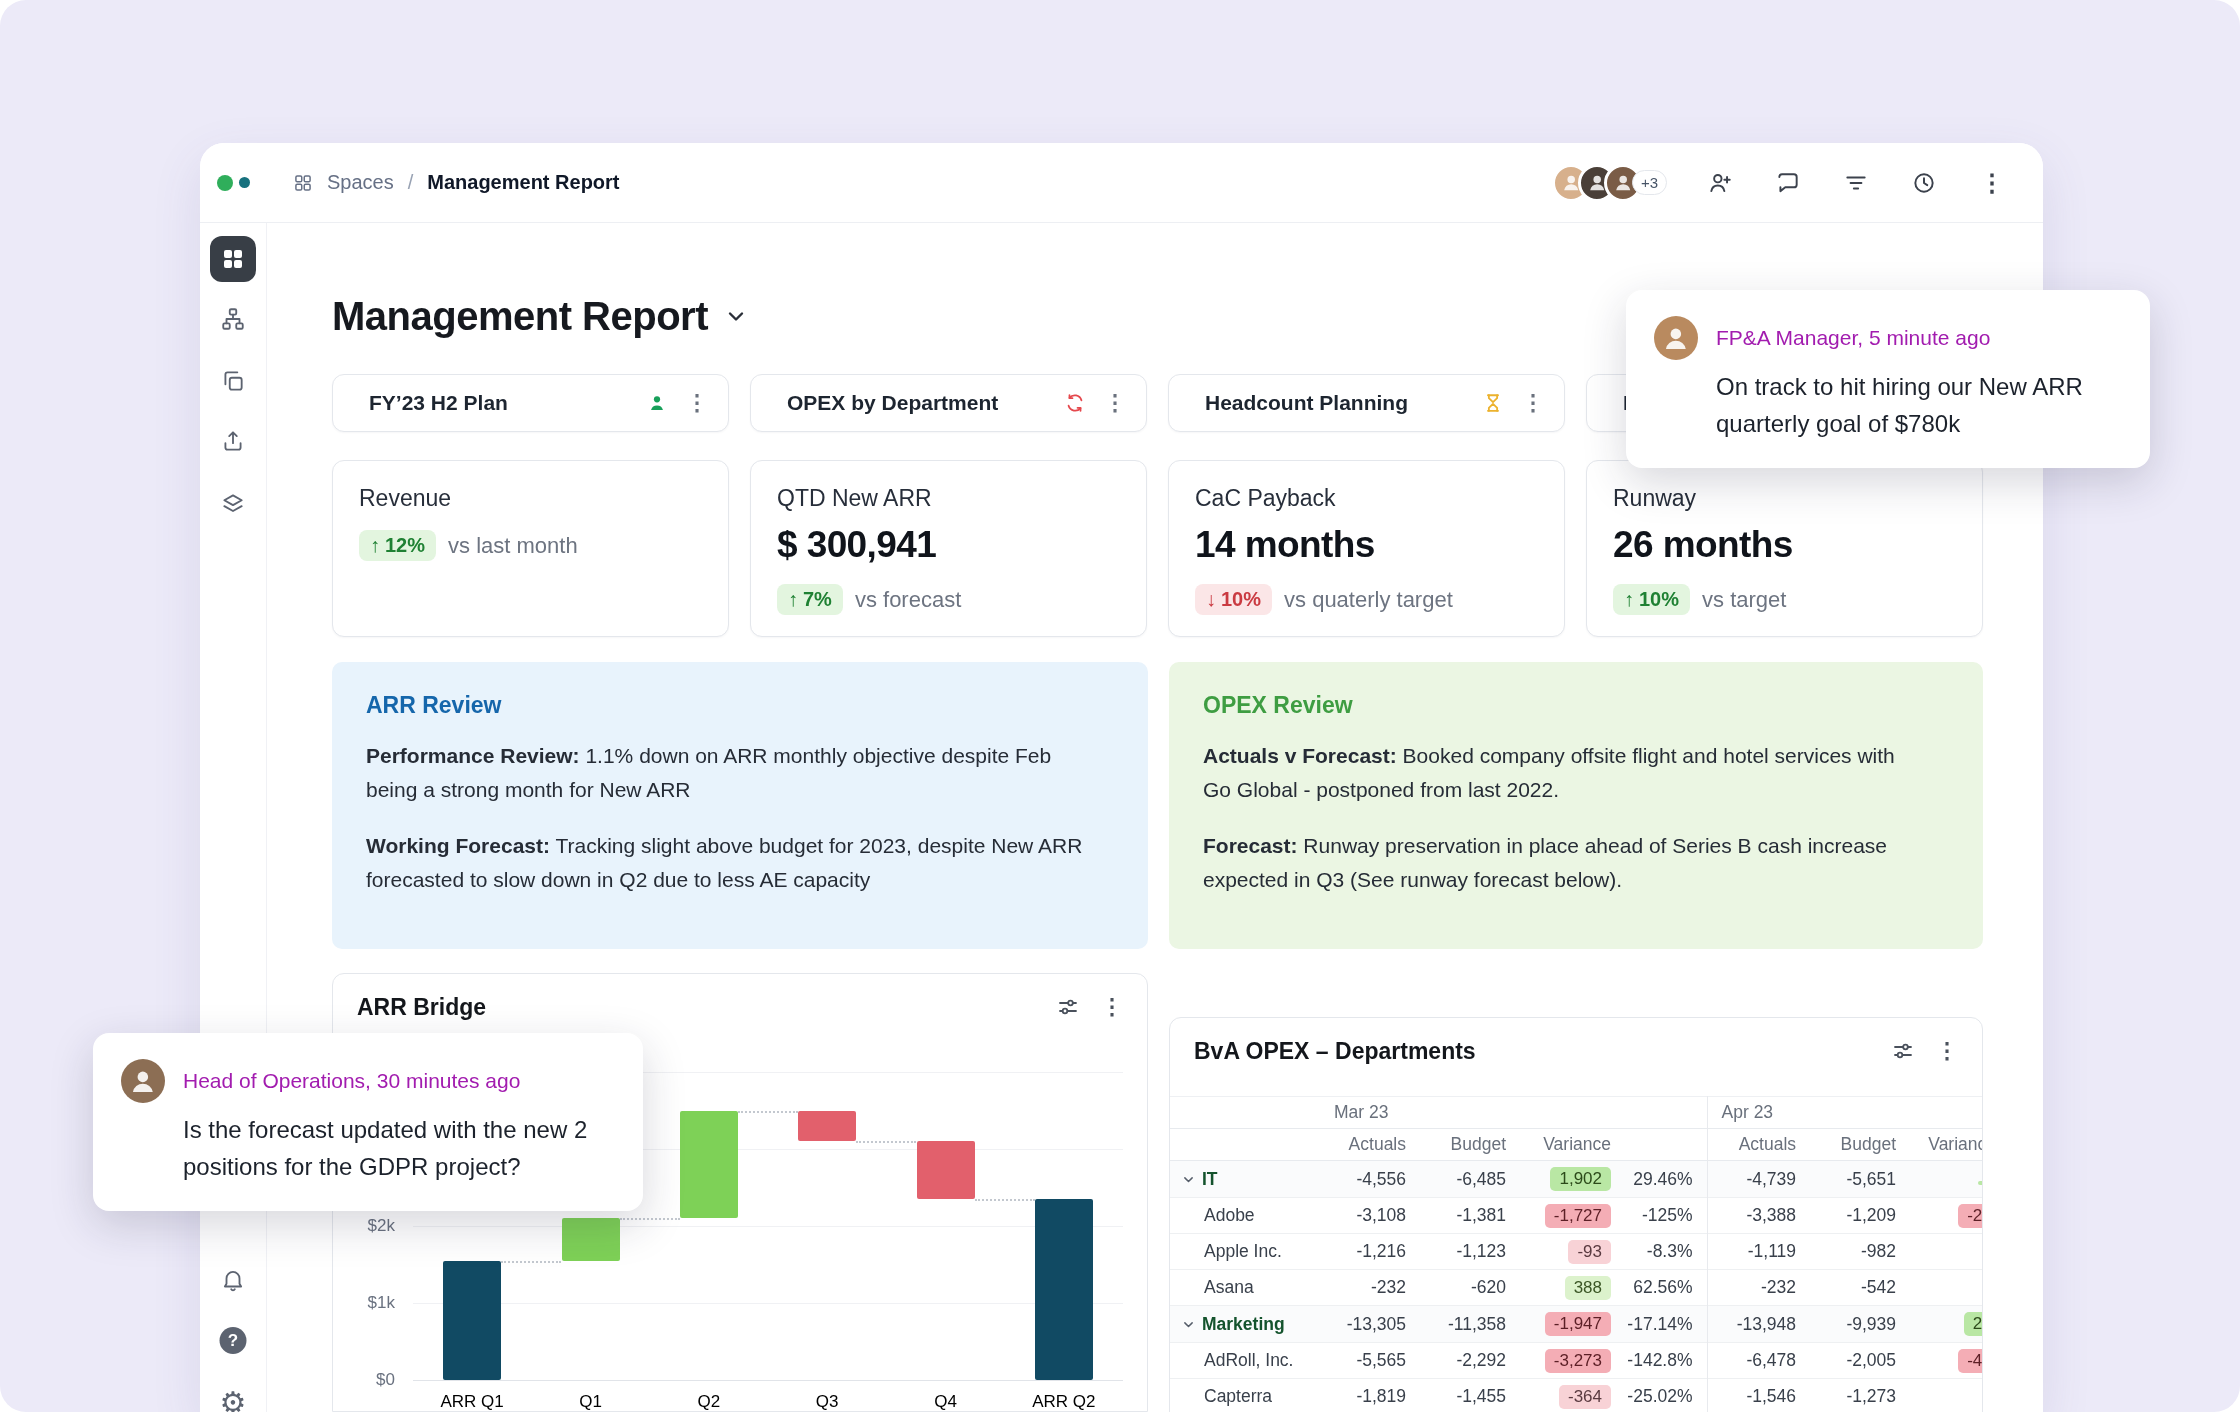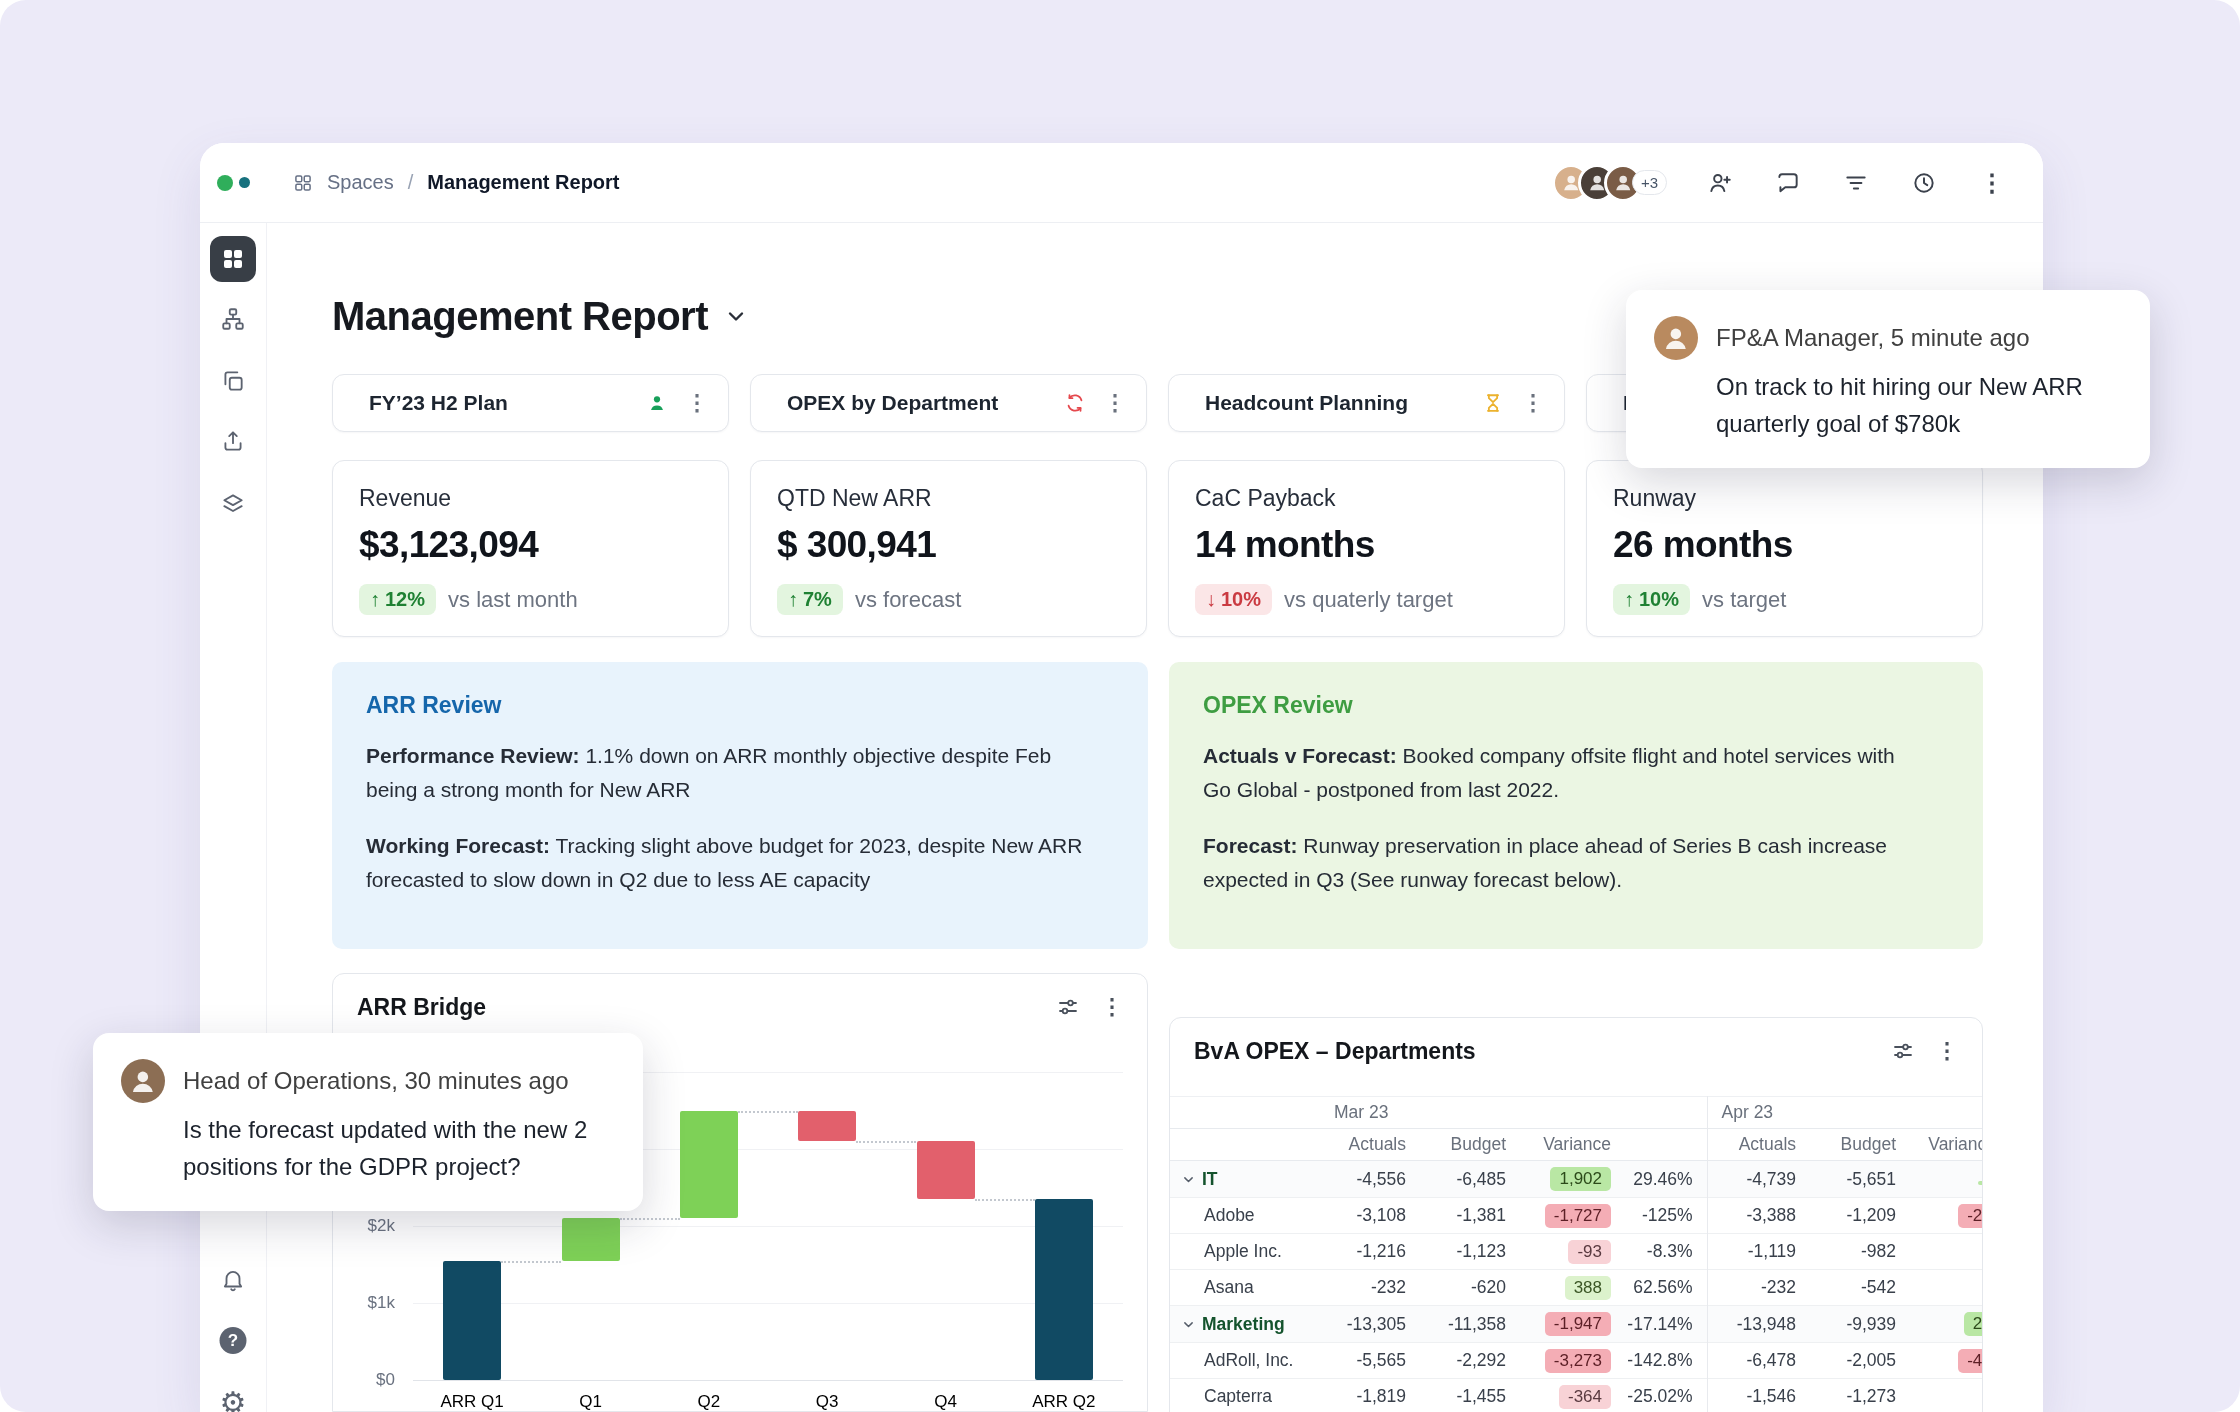--- a/index.html
+++ b/index.html
@@ -127,7 +127,7 @@
   .toast-head { display:flex; align-items:center; gap:18px; }
   .toast-avatar { width:44px; height:44px; border-radius:50%; background:#c9a27f; display:flex; align-items:center; justify-content:center; overflow:hidden; flex:none; }
   .toast-avatar svg { width:72%; height:72%; fill:rgba(255,255,255,.9); }
-  .toast-author { font-size:24px; color:#404040; }
+  .toast-author { font-size:21px; color:#a21caf; }
   .toast-msg { margin:8px 0 0 62px; font-size:24px; color:#1c222c; line-height:1.55; }
 </style>
 </head>

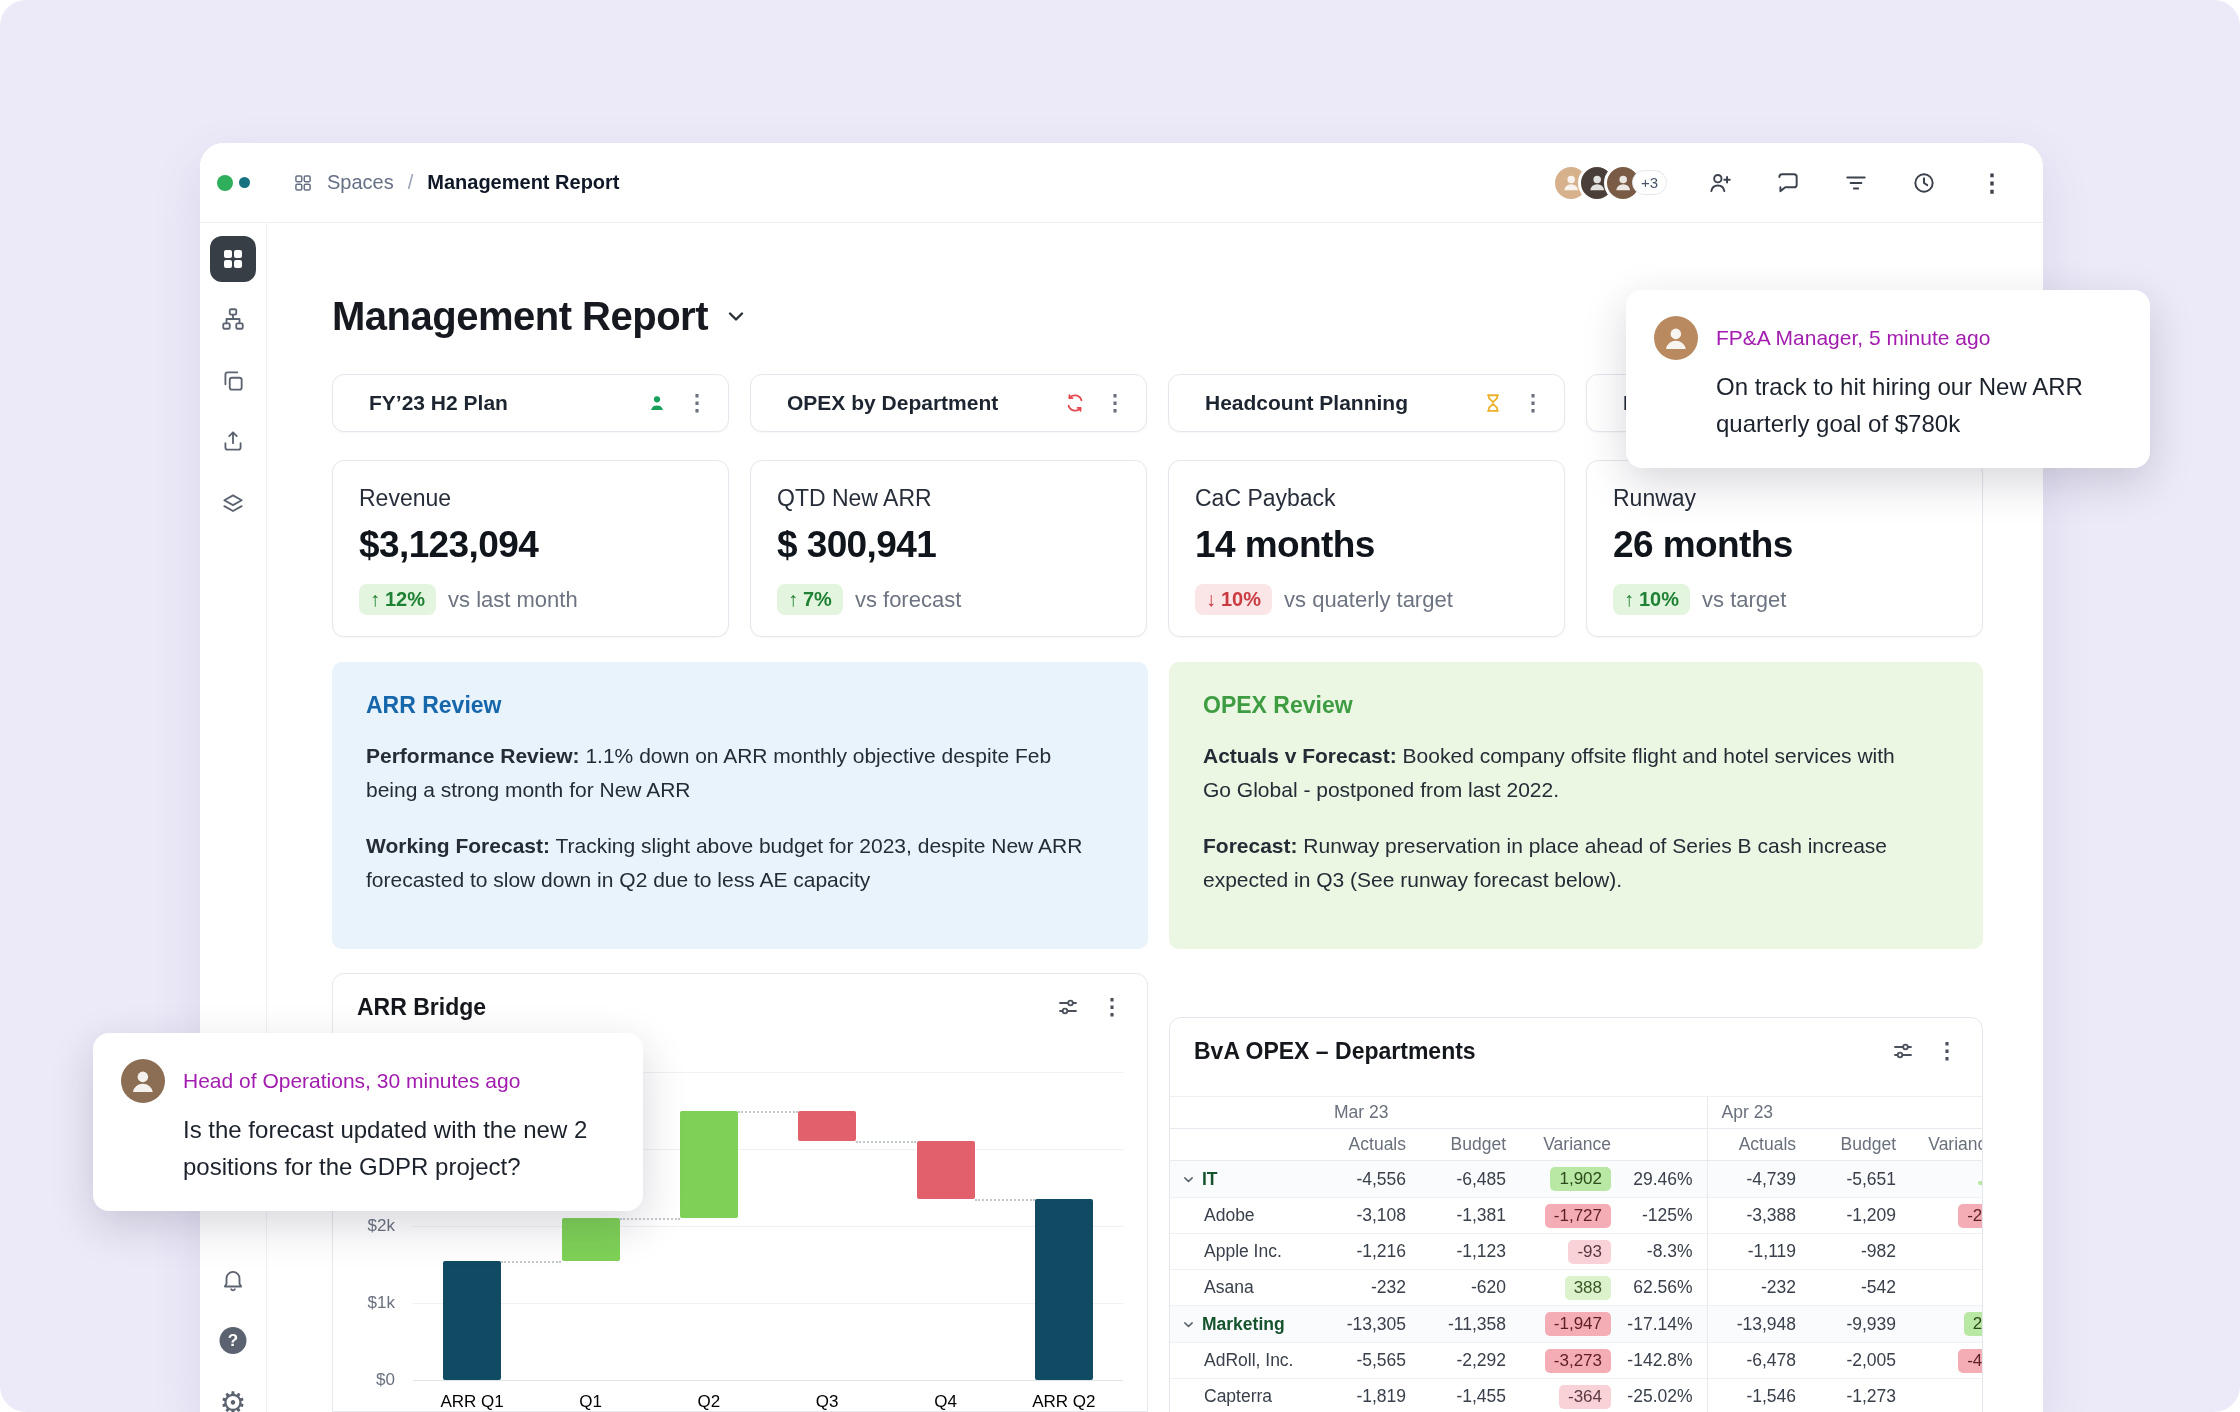--- a/index.html
+++ b/index.html
@@ -308,7 +308,6 @@
     <div class="kpi-row">
       <div class="kpi-card">
         <div class="kpi-label">Revenue</div>
-        <div class="kpi-value">$3,123,094</div>
         <div class="kpi-meta">
           <span class="delta-badge pos">
             <span>↑</span>

